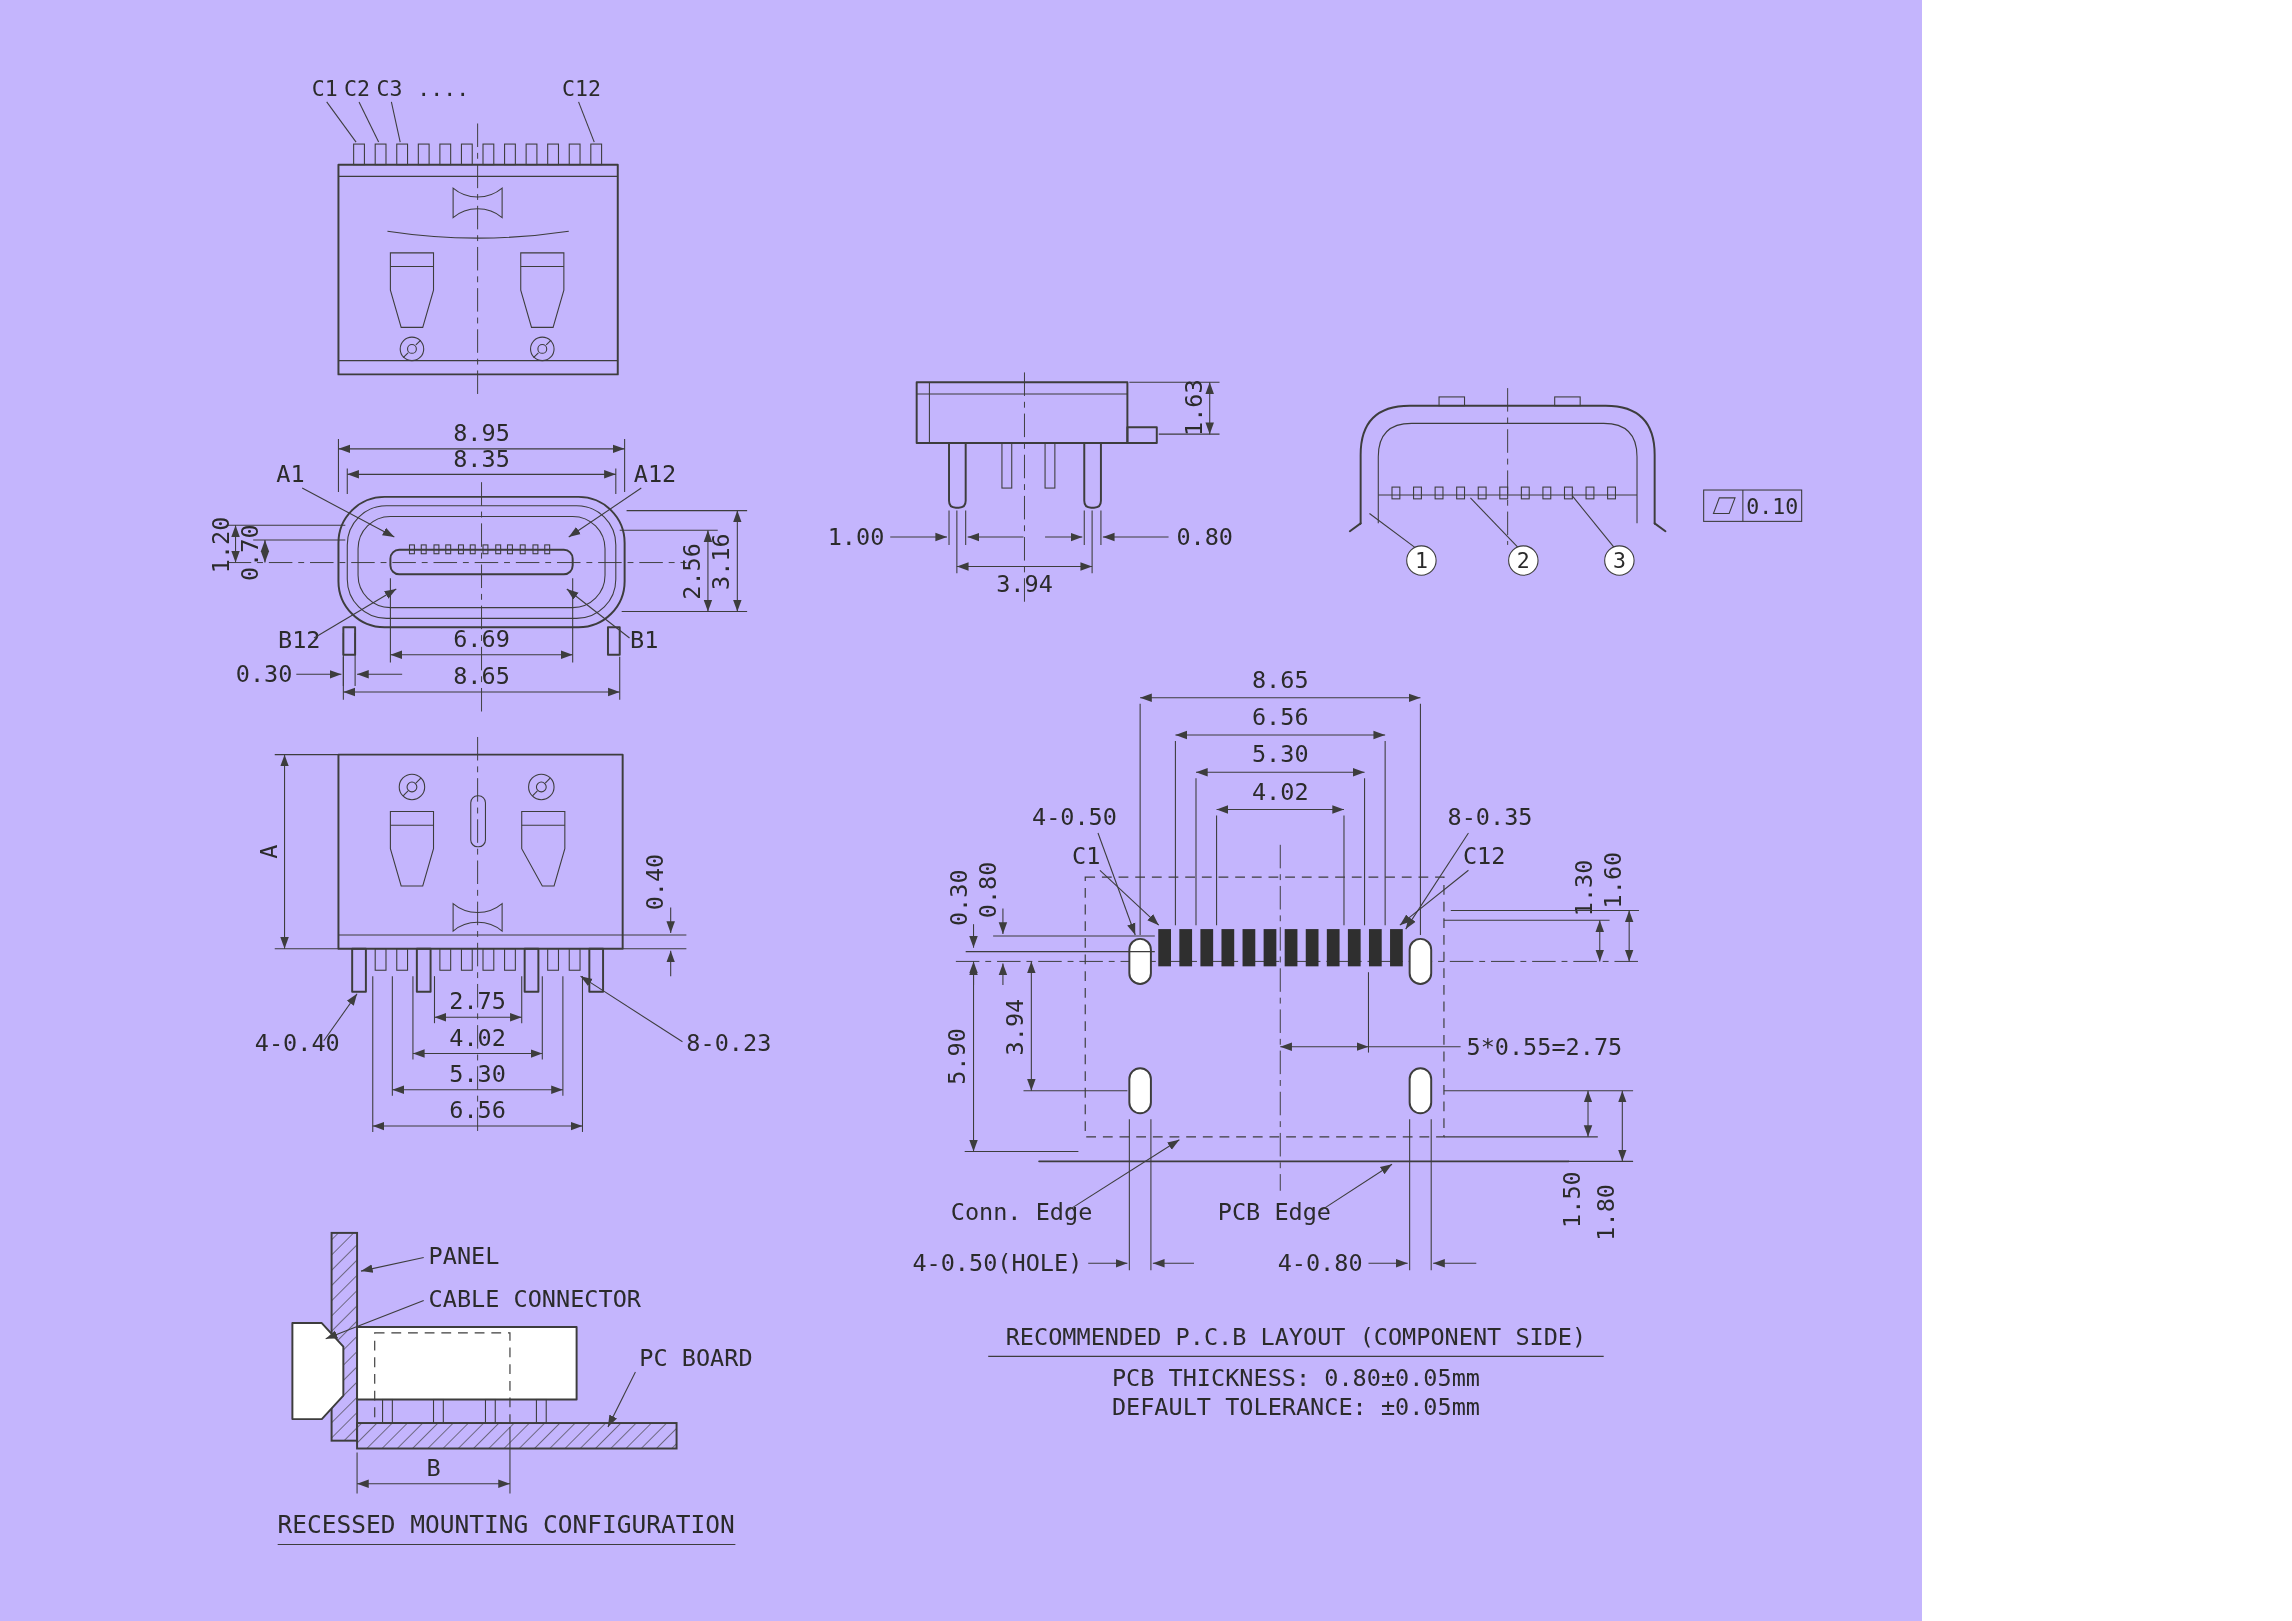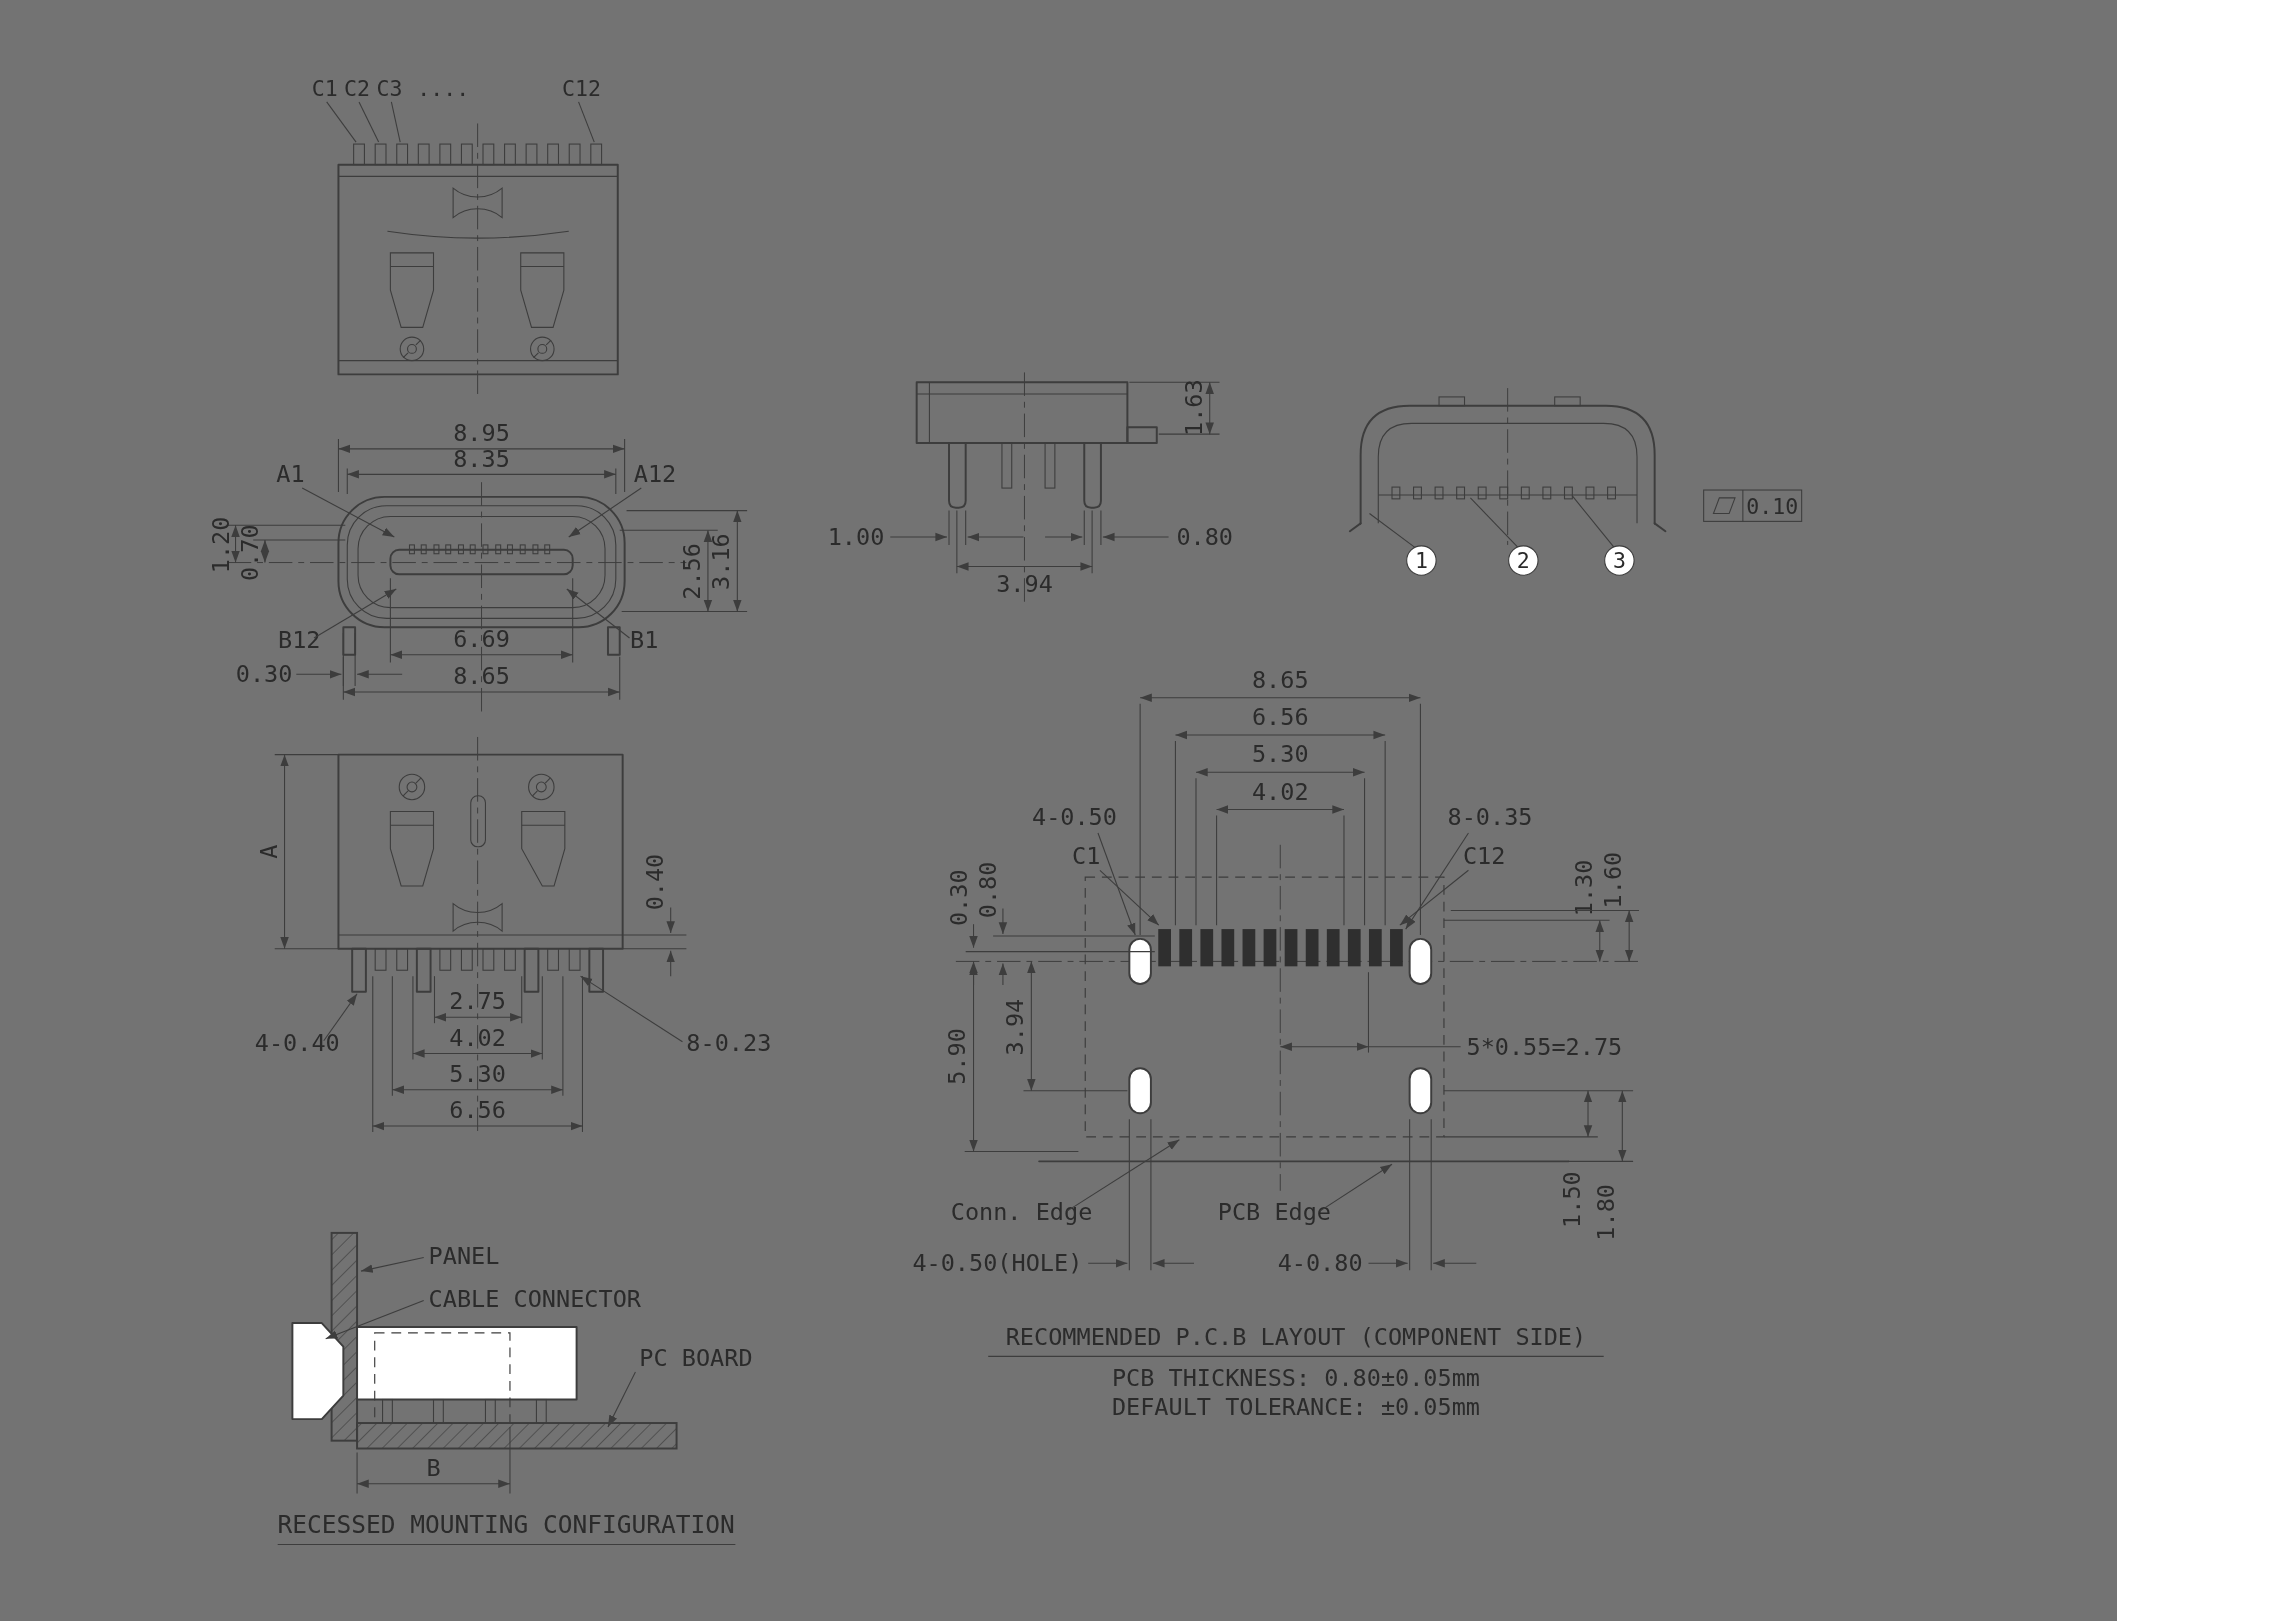--- a/index.html
+++ b/index.html
@@ -3,7 +3,7 @@
 <meta charset="utf-8">
 <style>
   html,body{margin:0;padding:0;background:#ffffff}
-  .canvas{width:2117px;height:1621px;background:#737373;position:relative}
+  .canvas{width:1922px;height:1621px;background:#c4b5fd;position:relative}
   svg{display:block}
   .ln{stroke:#3d3d3d;stroke-width:2;fill:none;stroke-linecap:round;stroke-linejoin:round}
   .lt{stroke:#3d3d3d;stroke-width:1.1;fill:none}

